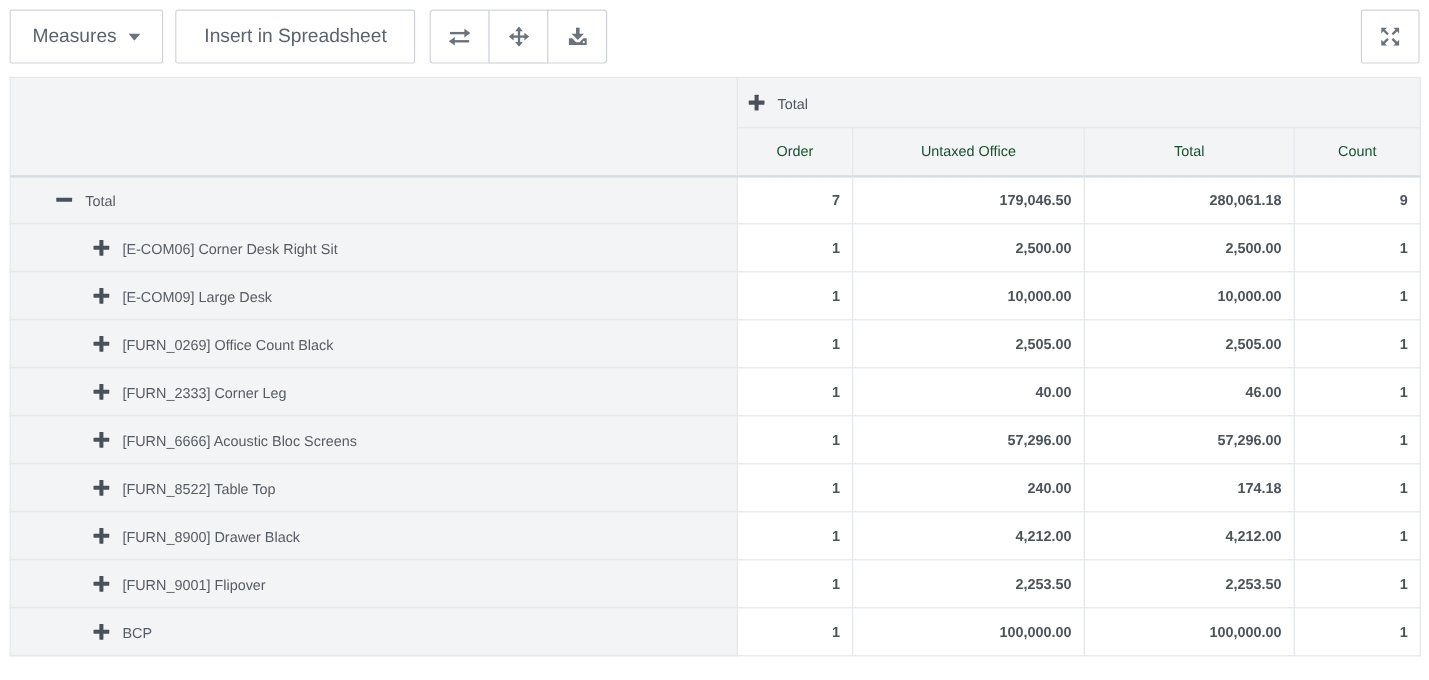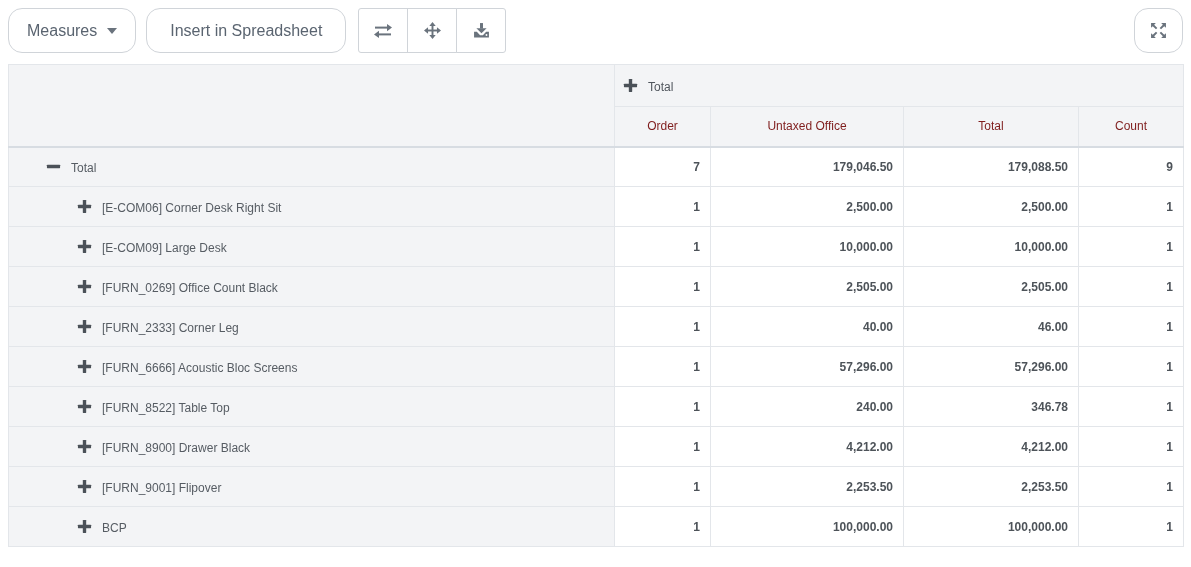--- a/index.html
+++ b/index.html
@@ -14,7 +14,7 @@
   .toolbar { display: flex; align-items: stretch; height: 45px; margin-bottom: 11px; }
   .btn {
     display: inline-flex; align-items: center; justify-content: center;
-    background: #fff; border: 1px solid #d0d4d9; border-radius: 14px;
+    background: #fff; border: 1px solid #d0d4d9; border-radius: 2px;
     color: #5a6470; font-size: 16px; font-family: inherit;
     cursor: pointer; white-space: nowrap;
   }

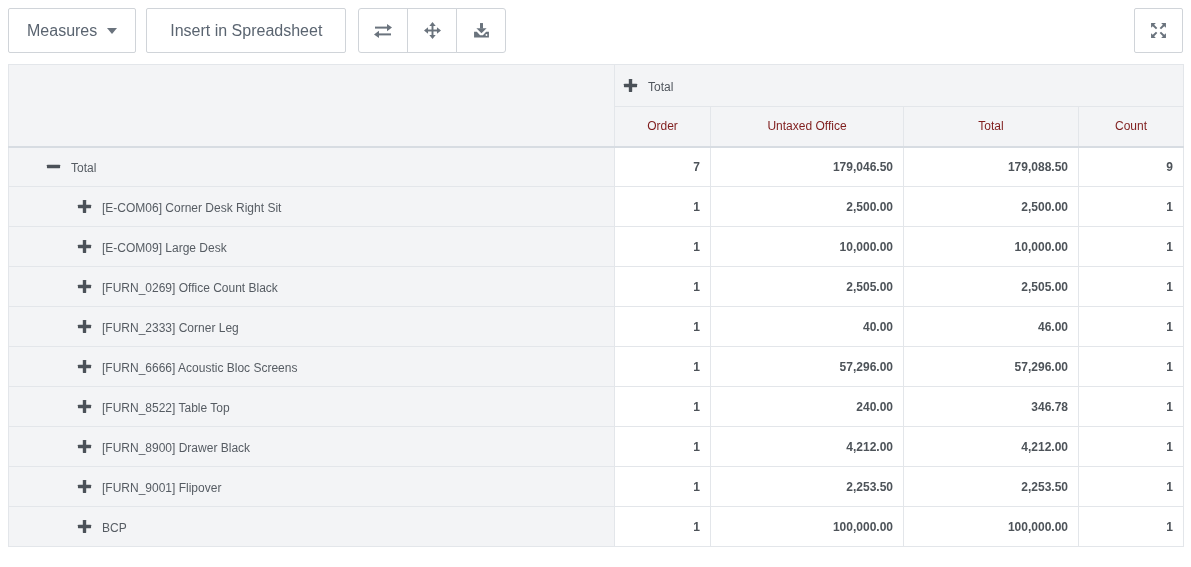--- a/index.html
+++ b/index.html
@@ -42,7 +42,7 @@
 
   .pivot th.corner { border-bottom: 2px solid #d7dce2; }
   .pivot th.col-group { text-align: left; padding-left: 8px; color: #50565d; cursor: pointer; }
-  .pivot tr.measure-row th { text-align: center; color: #7f1d1d; border-bottom: 2px solid #d7dce2; cursor: pointer; }
+  .pivot tr.measure-row th { text-align: center; color: #14532d; border-bottom: 2px solid #d7dce2; cursor: pointer; }
 
   .pivot th.row-header { text-align: left; color: #565c63; cursor: pointer; }
   .pivot th.row-header.level-0 { padding-left: 37px; }

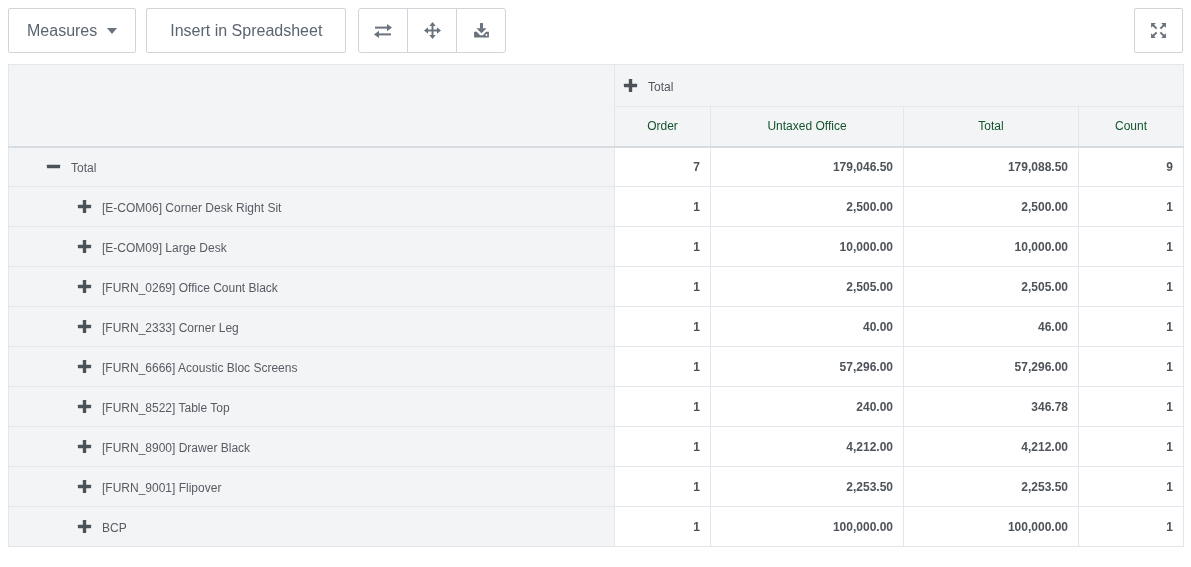--- a/index.html
+++ b/index.html
@@ -152,7 +152,7 @@
           </span><span>Total</span></th>
         <td>7</td>
         <td>179,046.50</td>
-        <td>179,088.50</td>
+        <td>280,061.18</td>
         <td>9</td>
       </tr>
       <tr>

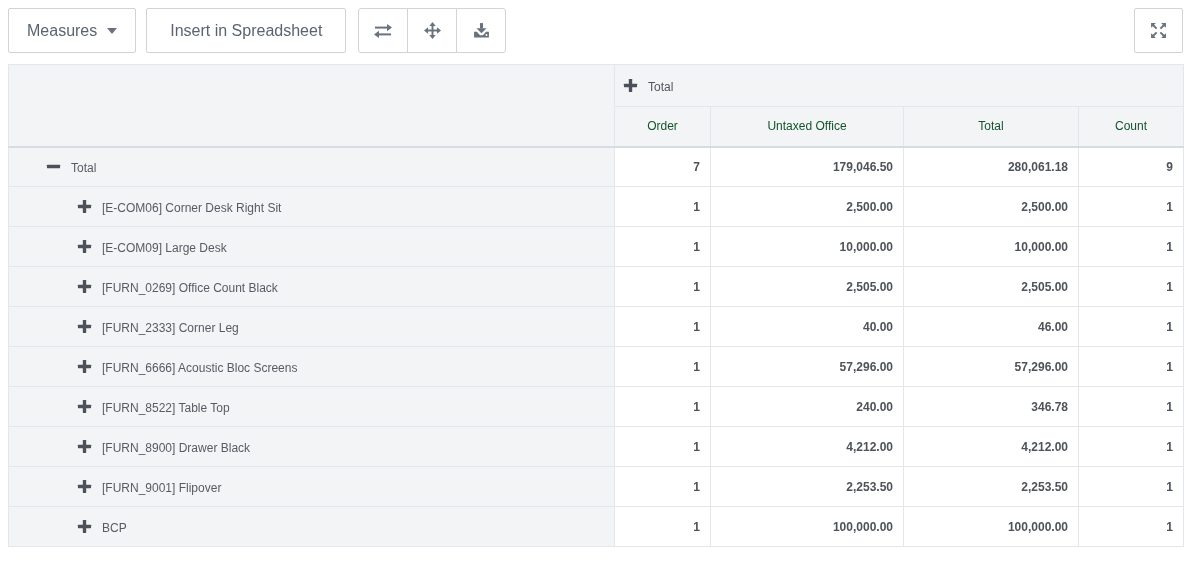--- a/index.html
+++ b/index.html
@@ -224,7 +224,7 @@
           </span><span>[FURN_8522] Table Top</span></th>
         <td>1</td>
         <td>240.00</td>
-        <td>346.78</td>
+        <td>174.18</td>
         <td>1</td>
       </tr>
       <tr>

